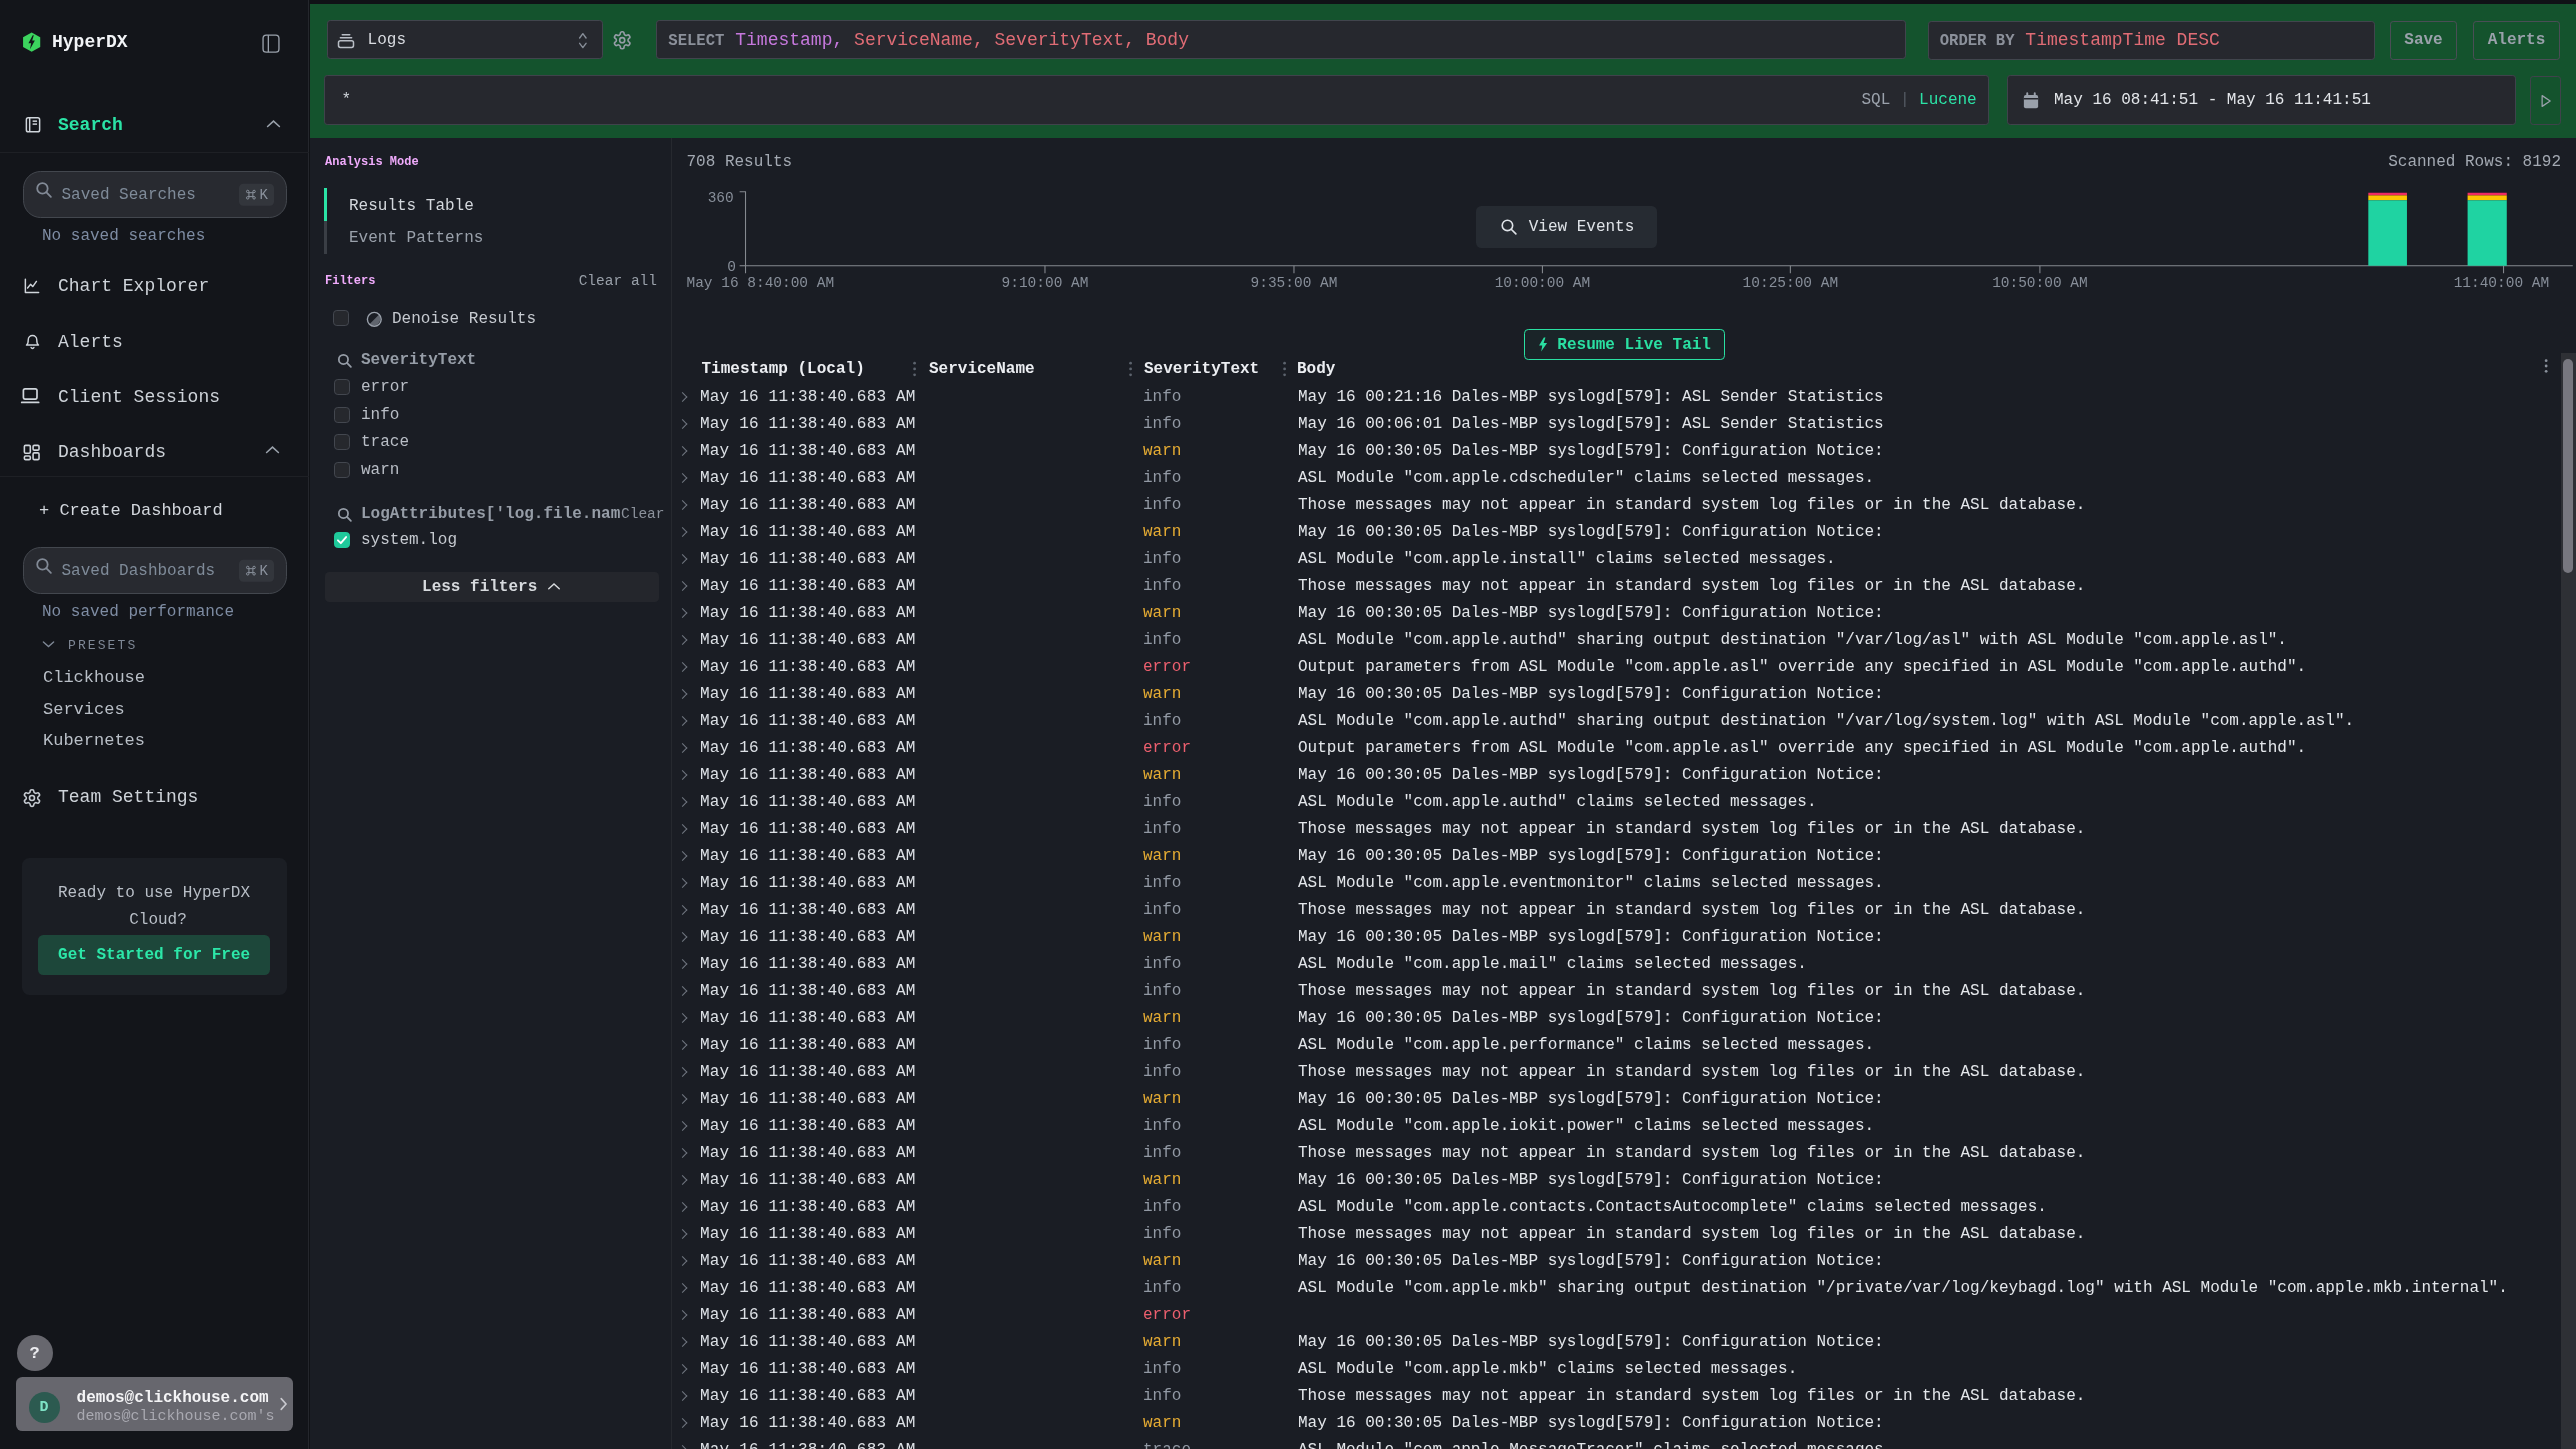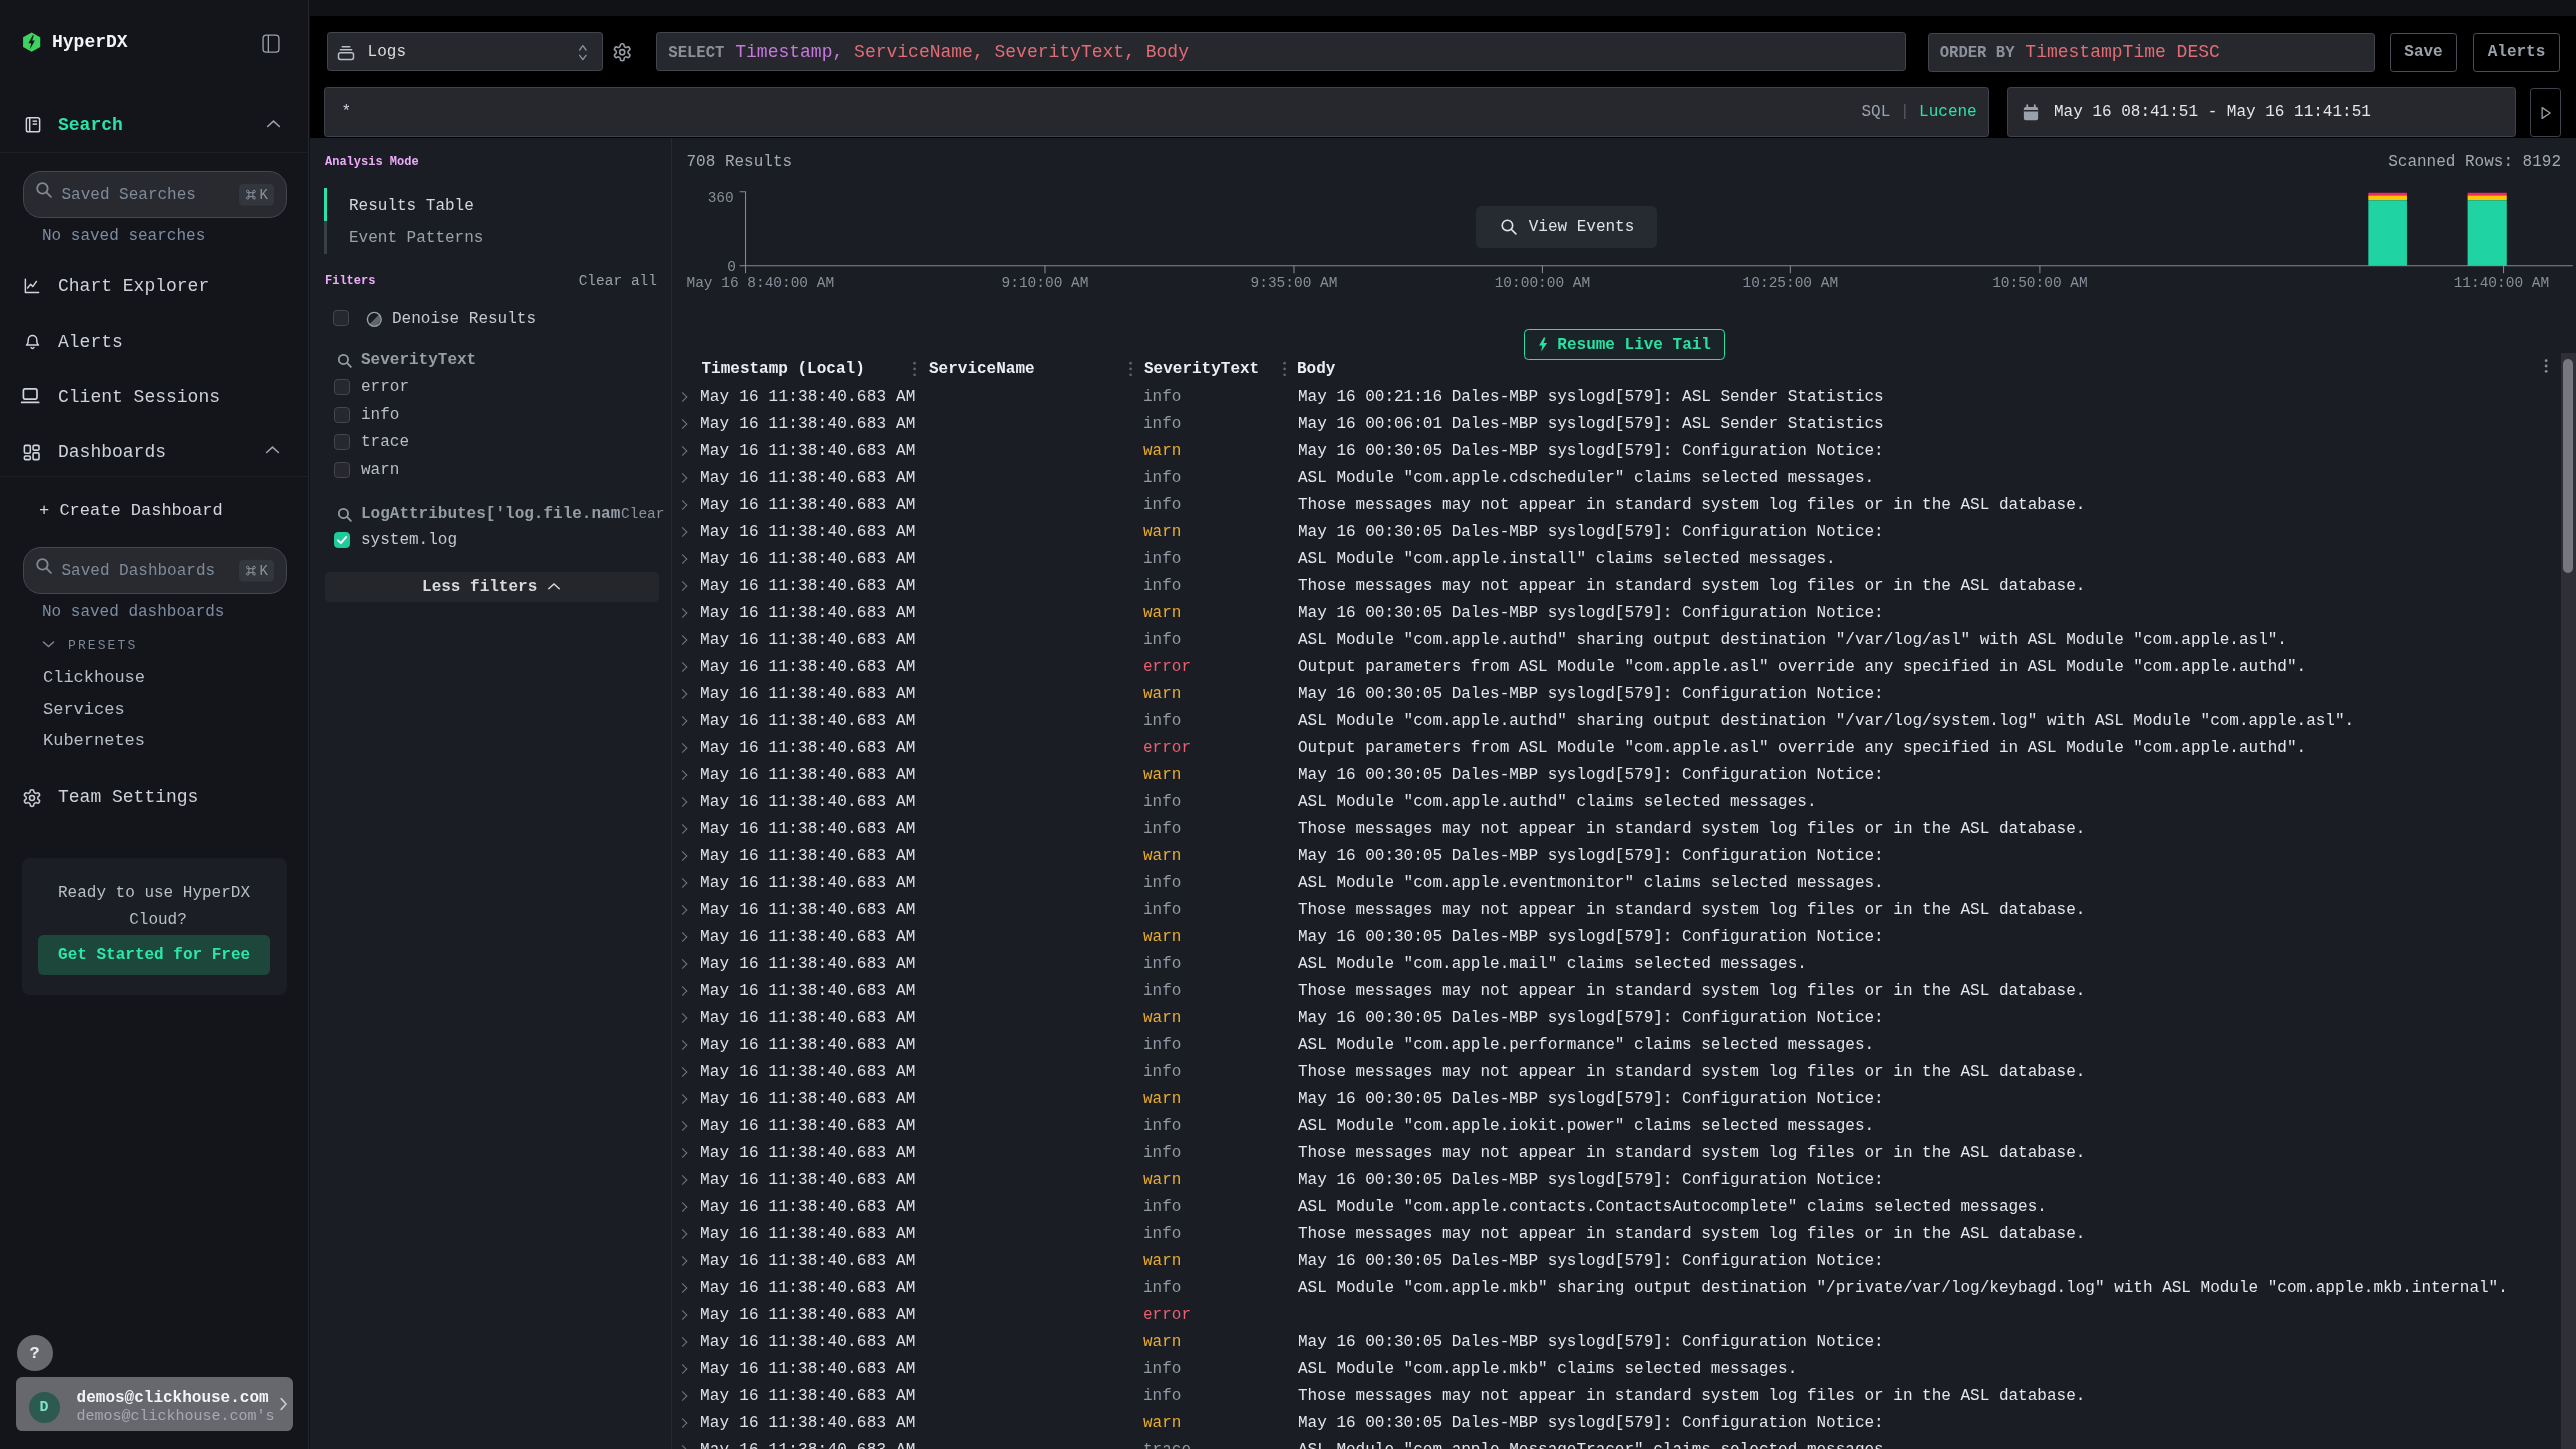--- a/index.html
+++ b/index.html
@@ -15,7 +15,7 @@
 .mutedblue{font-size:16px;color:#7e8ca3;}
 .sideitem{position:absolute;left:58px;transform:translateY(-50%);}
 
-#topbar{position:absolute;left:310px;top:16px;width:2266px;height:138px;background:#000000;}
+#topbar{position:absolute;left:310px;top:4px;width:2266px;height:138px;background:#14532d;}
 .box{position:absolute;background:#26282e;border:1.1px solid #41454d;border-radius:3.2px;}
 .btn{position:absolute;background:transparent;border:1.1px solid #4a4e56;border-radius:3.2px;display:flex;align-items:center;justify-content:center;color:#9aa1ab;font-weight:bold;font-size:16px;}
 

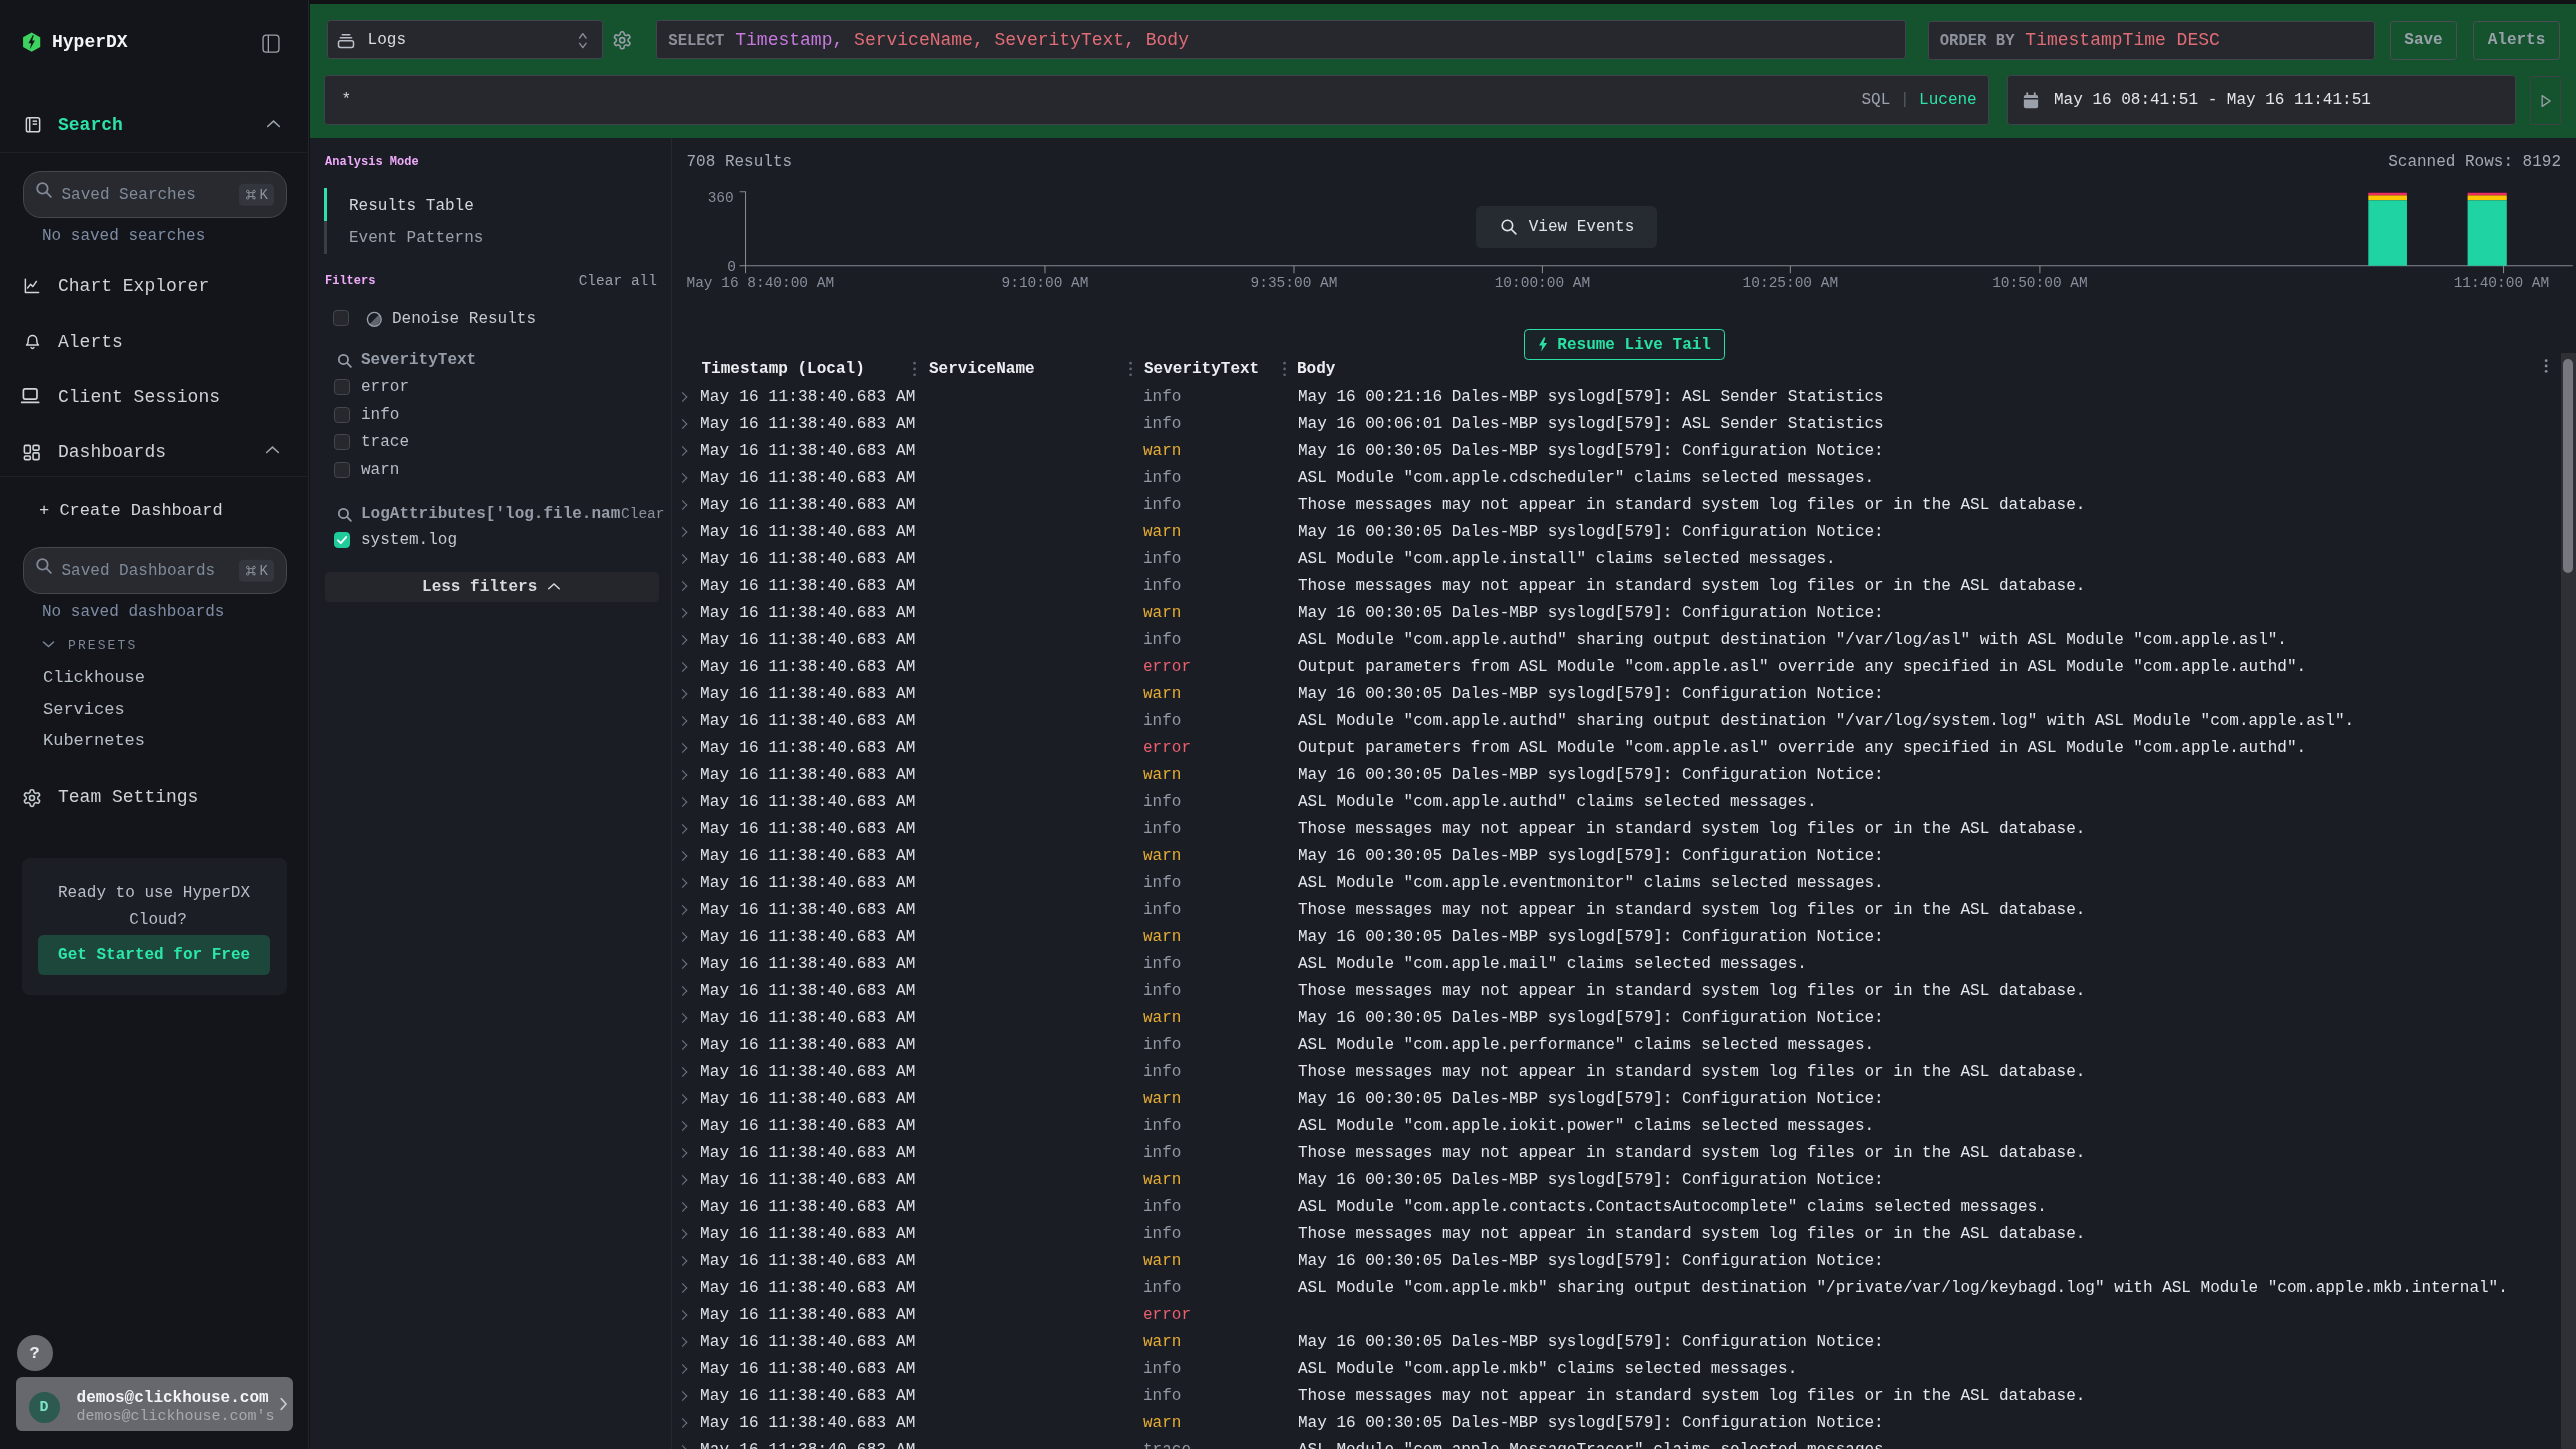--- a/index.html
+++ b/index.html
@@ -109,7 +109,7 @@
           <path d="M8 8 h8 v8 h-8 z M8 8 H5.5 A2.5 2.5 0 1 1 8 5.5 Z M16 8 h2.5 A2.5 2.5 0 1 0 16 5.5 Z M8 16 H5.5 A2.5 2.5 0 1 0 8 18.5 Z M16 16 h2.5 A2.5 2.5 0 1 1 16 18.5 Z"></path>
         </svg>K</span>
     </div>
-<div class="abs mutedblue" style="left:42px;top:612px;transform:translateY(-50%);">No saved dashboards</div>
+<div class="abs mutedblue" style="left:42px;top:612px;transform:translateY(-50%);">No saved performance</div>
 <svg class="abs" style="left:42px;top:640px" width="13" height="8.6" viewBox="0 0 28 18" fill="none" stroke="#7e8795" stroke-width="3" stroke-linecap="round">
       <polyline points="3,4 14,14 25,4"></polyline>
     </svg>

